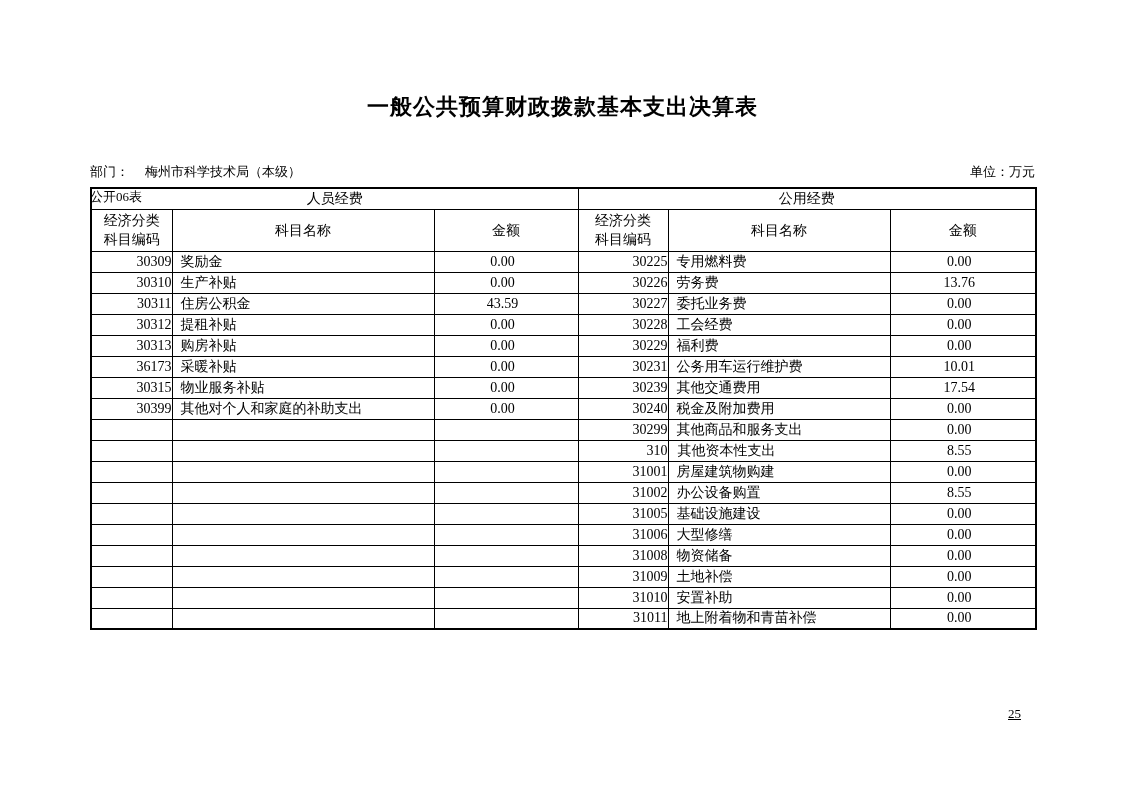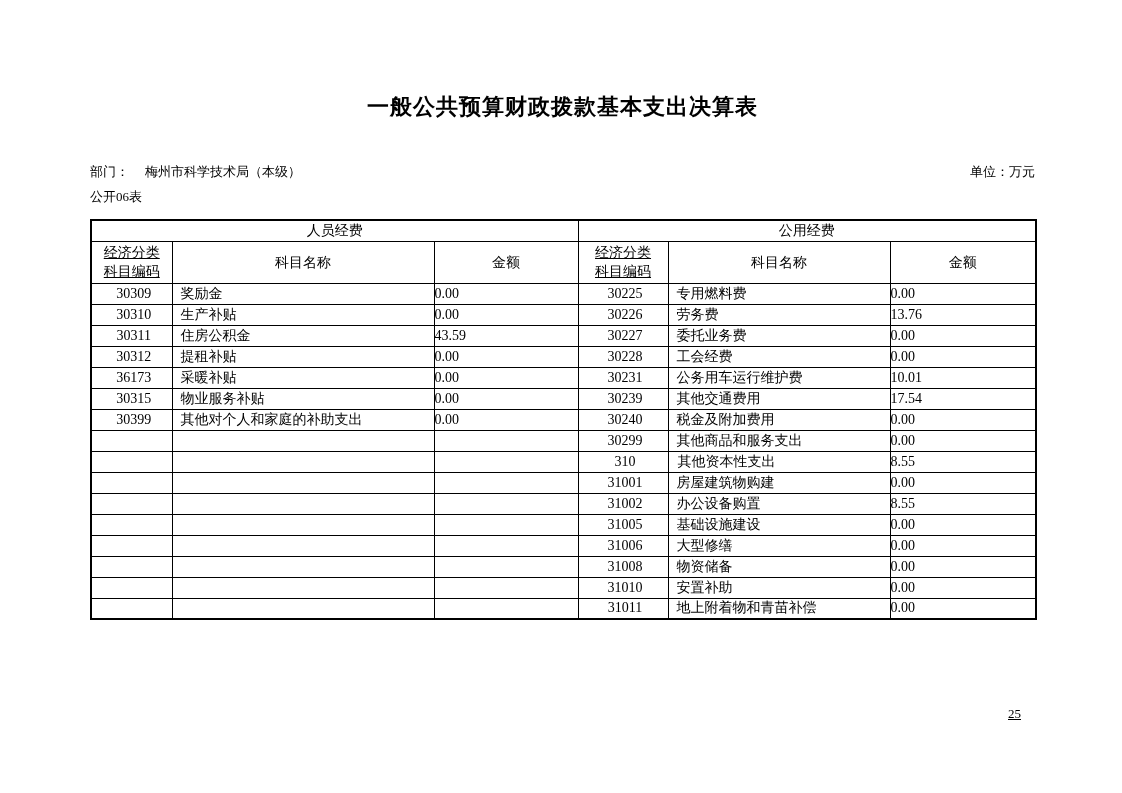--- a/index.html
+++ b/index.html
@@ -45,7 +45,6 @@
     table-layout: fixed;
     font-size: 14px;
     border: 2px solid #000;
-    margin-top: 32px;
   }
   table.budget-table th,
   table.budget-table td {

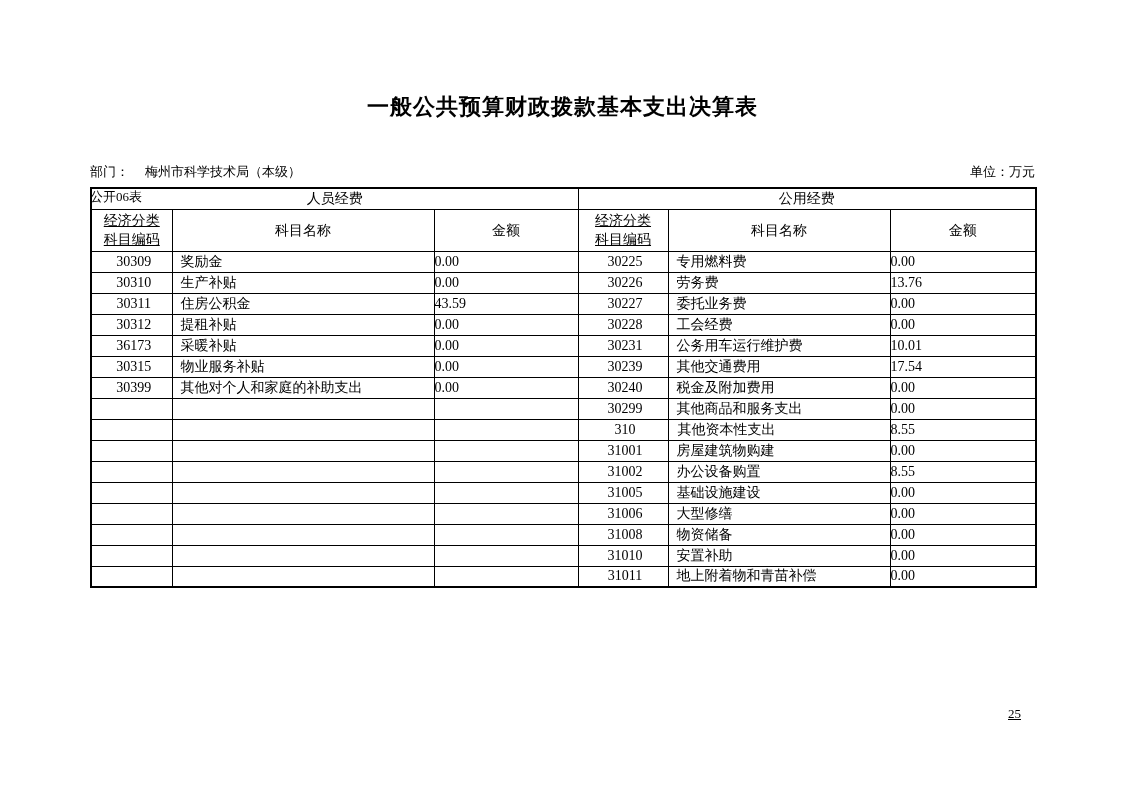--- a/index.html
+++ b/index.html
@@ -65,7 +65,7 @@
     font-size: 14px;
     line-height: 19px;
   }
-  .code-header-line { display: block; text-decoration: underline; }
+  .code-header-line { display: block; }
   tbody td { height: 21px; }
   td.code-cell { text-align: center; padding-left: 4px; }
   td.name-cell { text-align: left; }

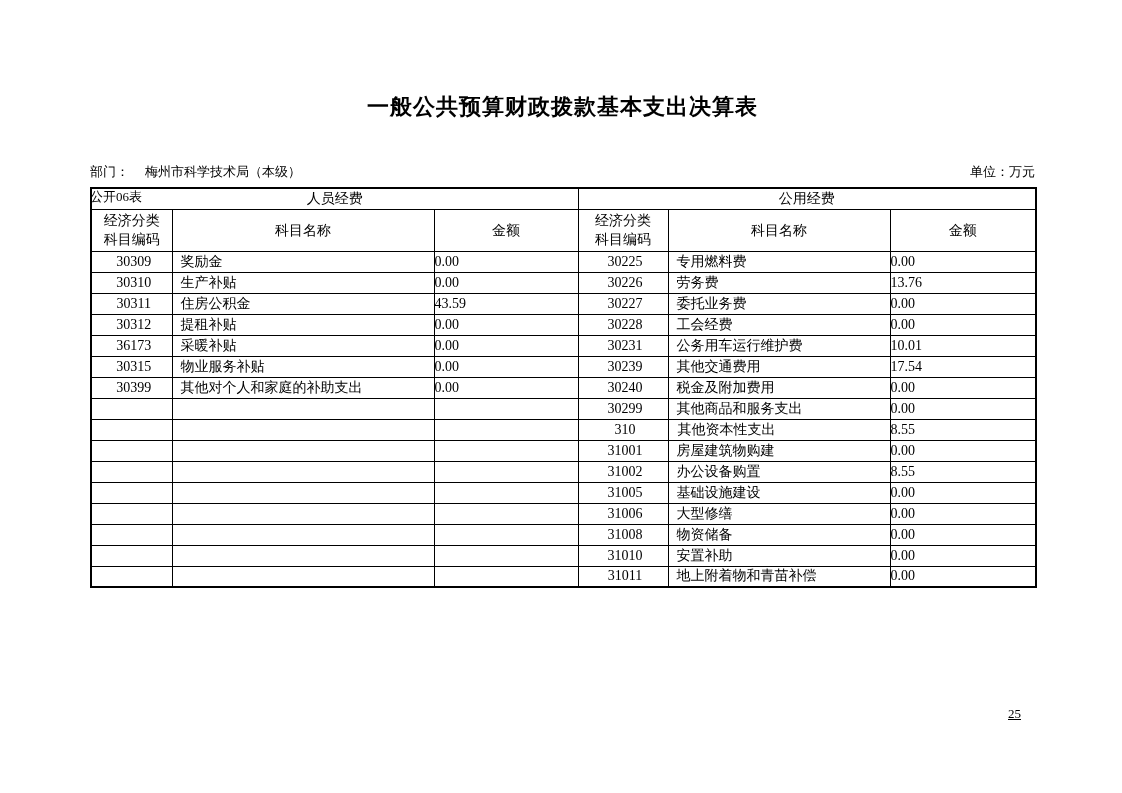--- a/index.html
+++ b/index.html
@@ -67,7 +67,7 @@
   }
   .code-header-line { display: block; }
   tbody td { height: 21px; }
-  td.code-cell { text-align: center; padding-left: 4px; }
+  td.code-cell { text-align: right; padding-left: 4px; }
   td.name-cell { text-align: left; }
   td.name-cell.indent-1 { padding-left: 9px; }
   td.name-cell.indent-2 { padding-left: 8px; }

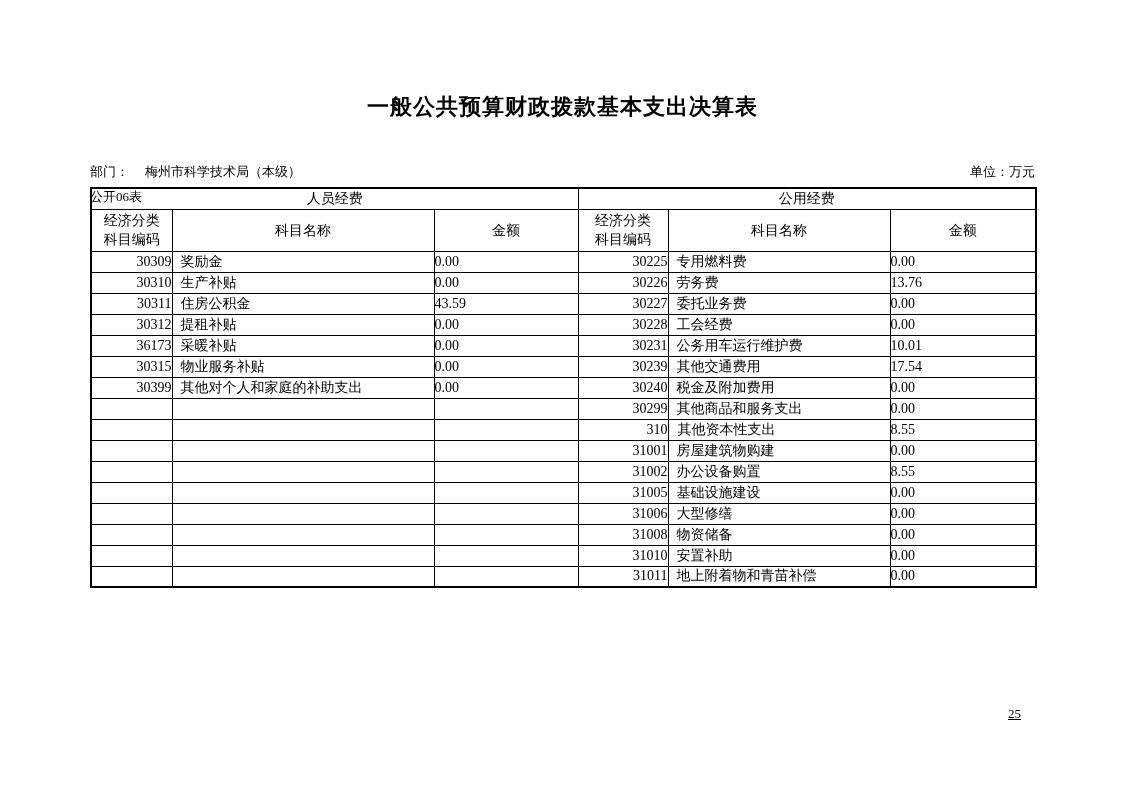--- a/index.html
+++ b/index.html
@@ -71,7 +71,7 @@
   td.name-cell { text-align: left; }
   td.name-cell.indent-1 { padding-left: 9px; }
   td.name-cell.indent-2 { padding-left: 8px; }
-  td.amount-cell { text-align: left; padding-right: 7px; }
+  td.amount-cell { text-align: center; padding-right: 7px; }
   .page-number {
     position: absolute;
     top: 706px; left: 0; width: 1021px;

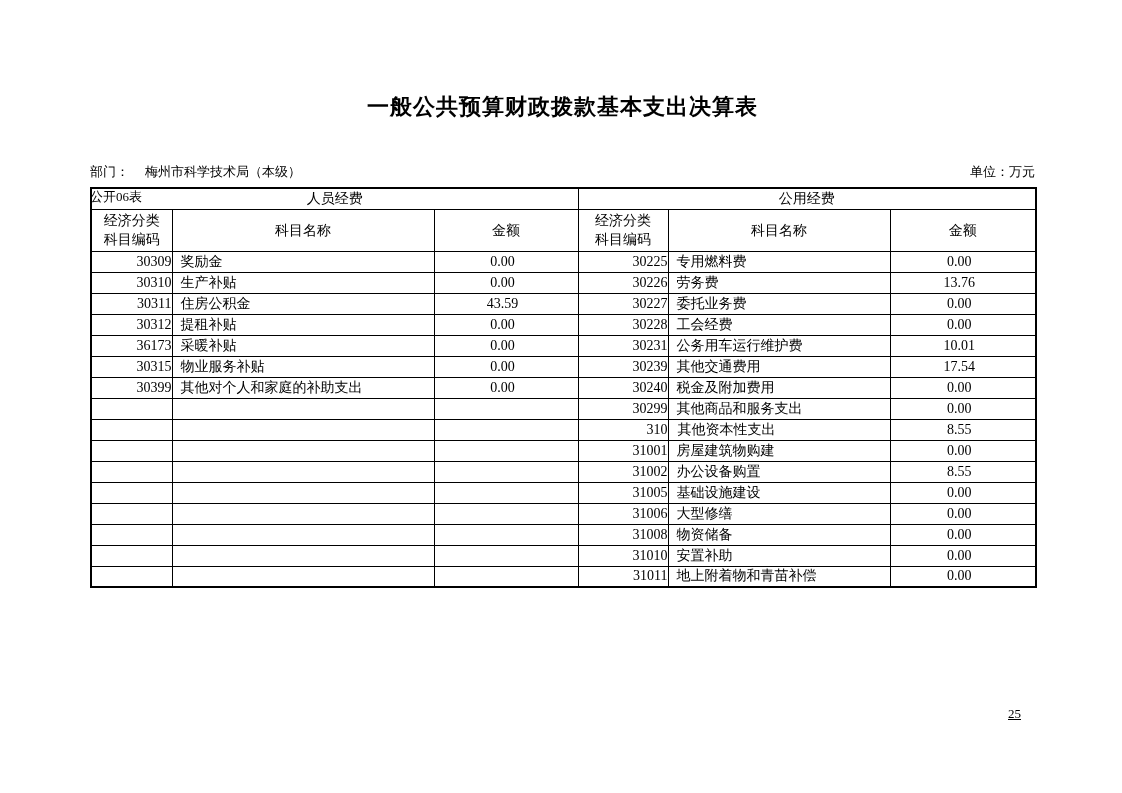--- a/index.html
+++ b/index.html
@@ -159,6 +159,14 @@
           <td class="amount-cell">0.00</td>
         </tr>
         <tr>
+          <td class="code-cell">30313</td>
+          <td class="name-cell indent-2">购房补贴</td>
+          <td class="amount-cell">0.00</td>
+          <td class="code-cell">30229</td>
+          <td class="name-cell indent-2">福利费</td>
+          <td class="amount-cell">0.00</td>
+        </tr>
+        <tr>
           <td class="code-cell">36173</td>
           <td class="name-cell indent-2">采暖补贴</td>
           <td class="amount-cell">0.00</td>

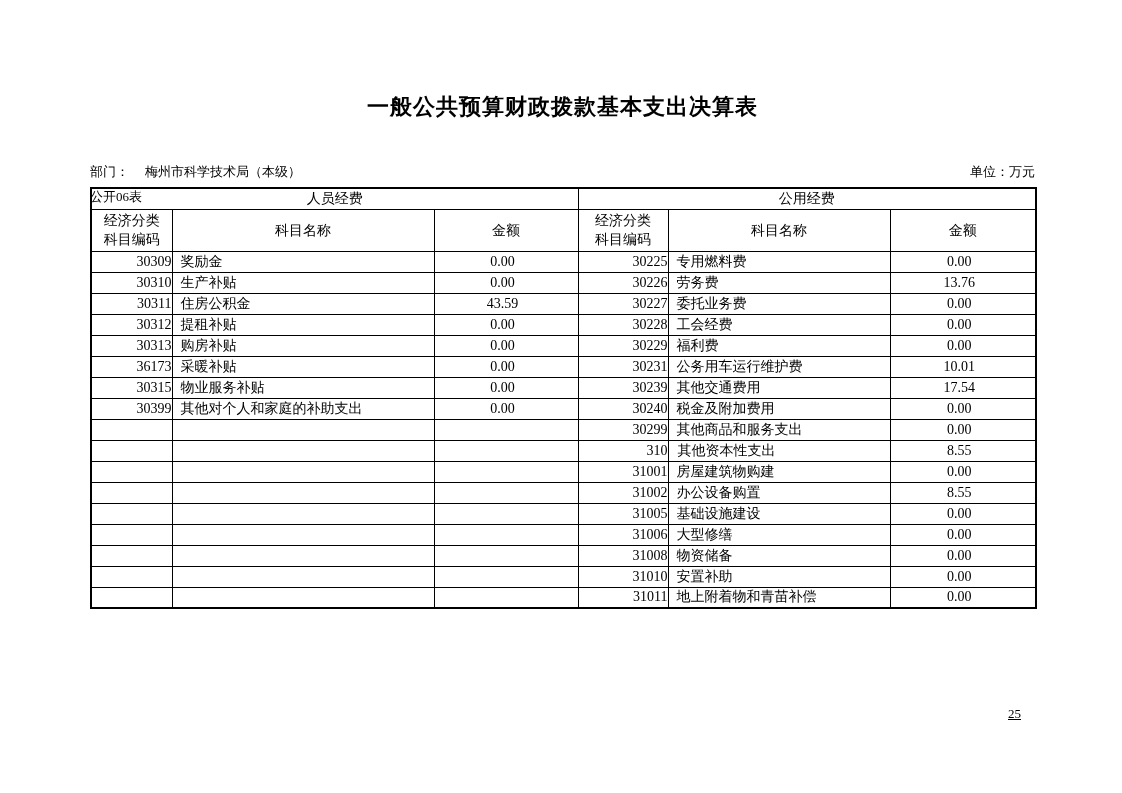--- a/index.html
+++ b/index.html
@@ -250,6 +250,14 @@
           <td class="code-cell"></td>
           <td class="name-cell indent-2"></td>
           <td class="amount-cell"></td>
+          <td class="code-cell">31009</td>
+          <td class="name-cell indent-2">土地补偿</td>
+          <td class="amount-cell">0.00</td>
+        </tr>
+        <tr>
+          <td class="code-cell"></td>
+          <td class="name-cell indent-2"></td>
+          <td class="amount-cell"></td>
           <td class="code-cell">31010</td>
           <td class="name-cell indent-2">安置补助</td>
           <td class="amount-cell">0.00</td>

